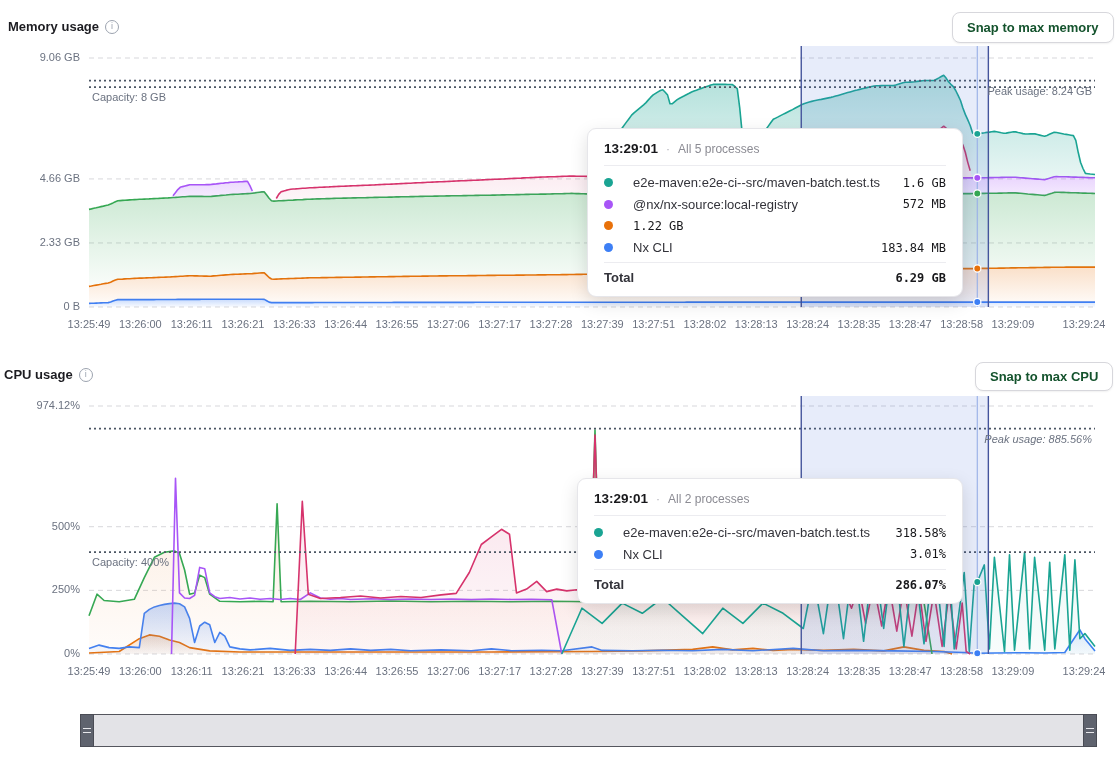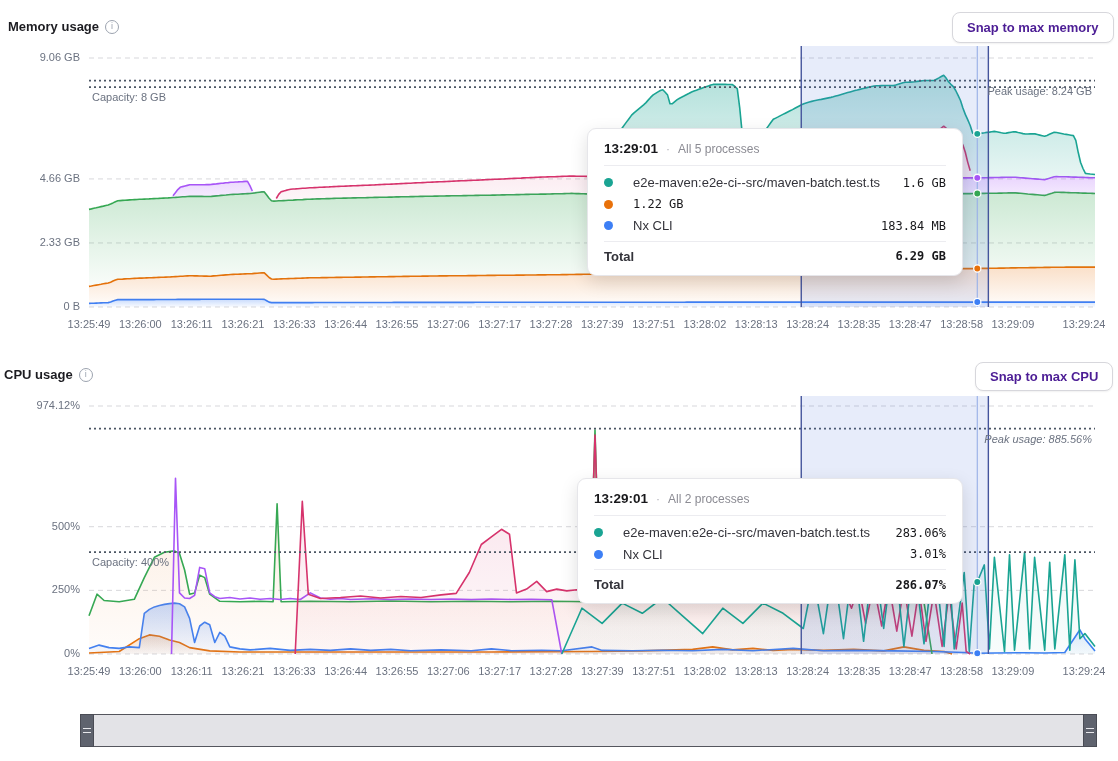--- a/index.html
+++ b/index.html
@@ -21,7 +21,7 @@
   .snap-btn {
     position:absolute; background:#fff; border:1px solid #d7d7dc; border-radius:8px;
     height:31px; padding:0 14px; font-family:"Liberation Sans",sans-serif;
-    font-size:13px; font-weight:700; color:#4c1d95; cursor:pointer;
+    font-size:13px; font-weight:700; color:#14532d; cursor:pointer;
     box-shadow:0 1px 2px rgba(0,0,0,.06);
   }
   .y-label { position:absolute; left:0; width:80px; text-align:right;

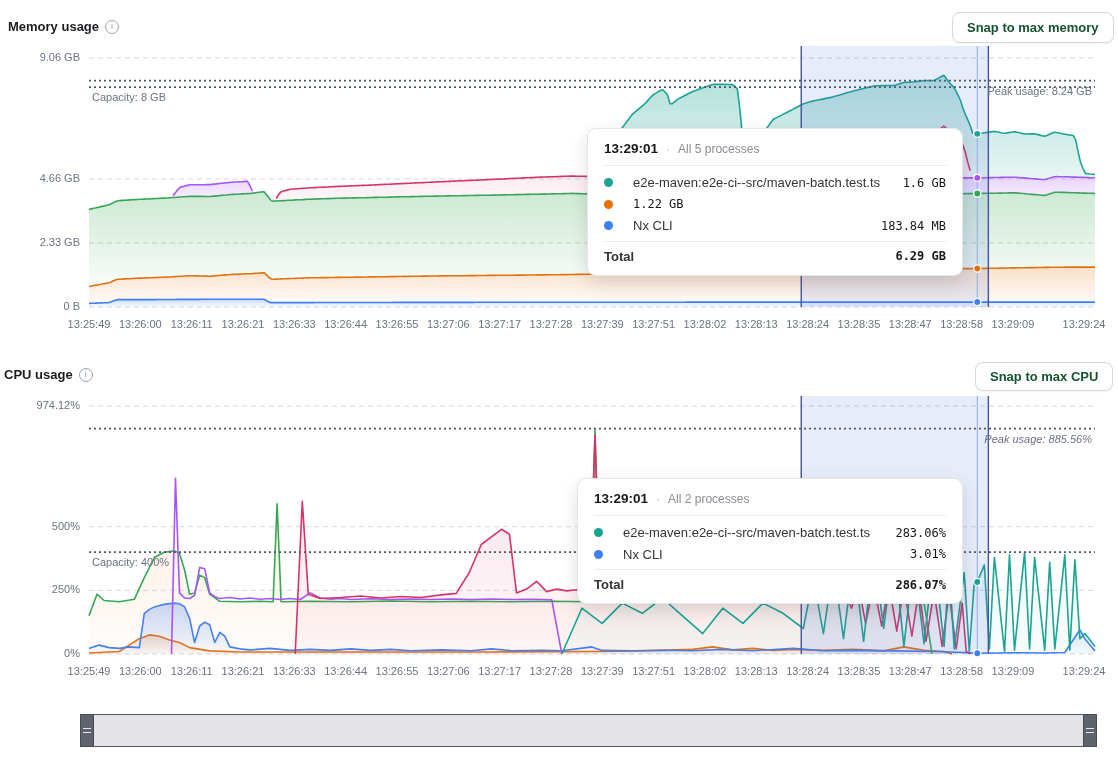--- a/index.html
+++ b/index.html
@@ -248,6 +248,11 @@
           <span class="tt-val">1.6 GB</span>
         </div>
         <div class="tt-row">
+          <span class="tt-dot" style="background:#a855f7"></span>
+          <span class="tt-name">@nx/nx-source:local-registry</span>
+          <span class="tt-val">572 MB</span>
+        </div>
+        <div class="tt-row">
           <span class="tt-dot" style="background:#e8710a"></span>
           <span class="tt-val">1.22 GB</span>
         </div>

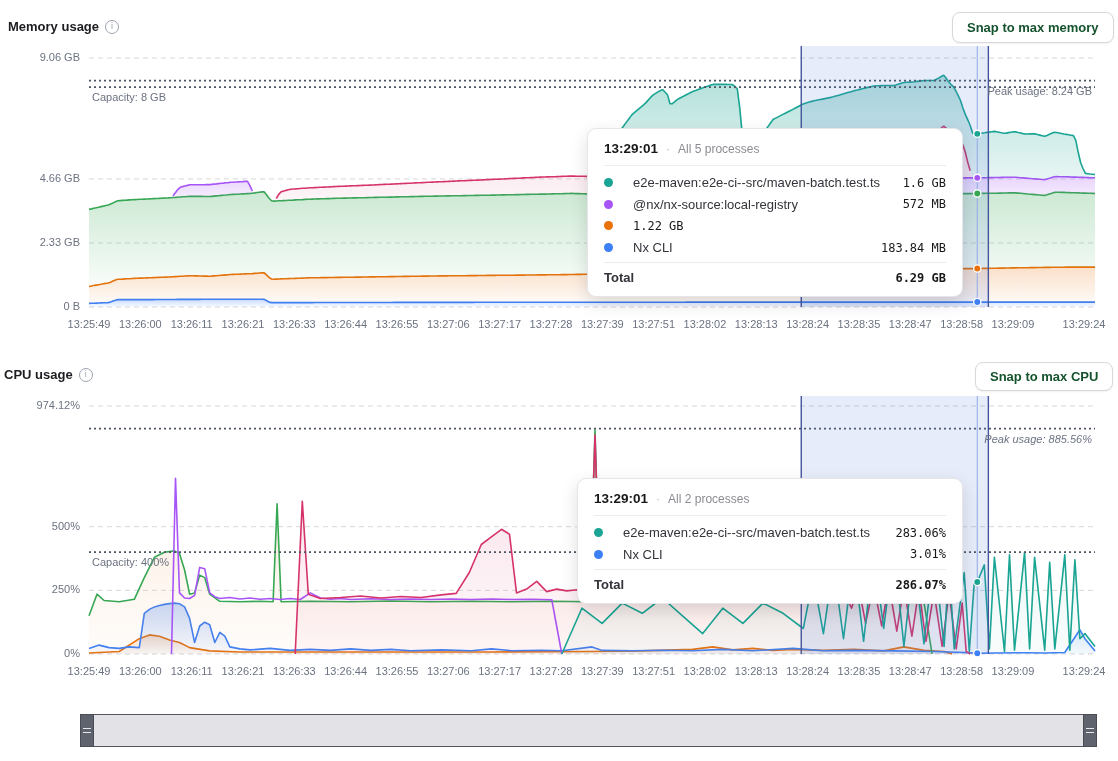--- a/index.html
+++ b/index.html
@@ -278,7 +278,7 @@
         <div class="tt-row">
           <span class="tt-dot" style="background:#1aa493"></span>
           <span class="tt-name">e2e-maven:e2e-ci--src/maven-batch.test.ts</span>
-          <span class="tt-val">283.06%</span>
+          <span class="tt-val">318.58%</span>
         </div>
         <div class="tt-row">
           <span class="tt-dot" style="background:#3d7ff5"></span>

